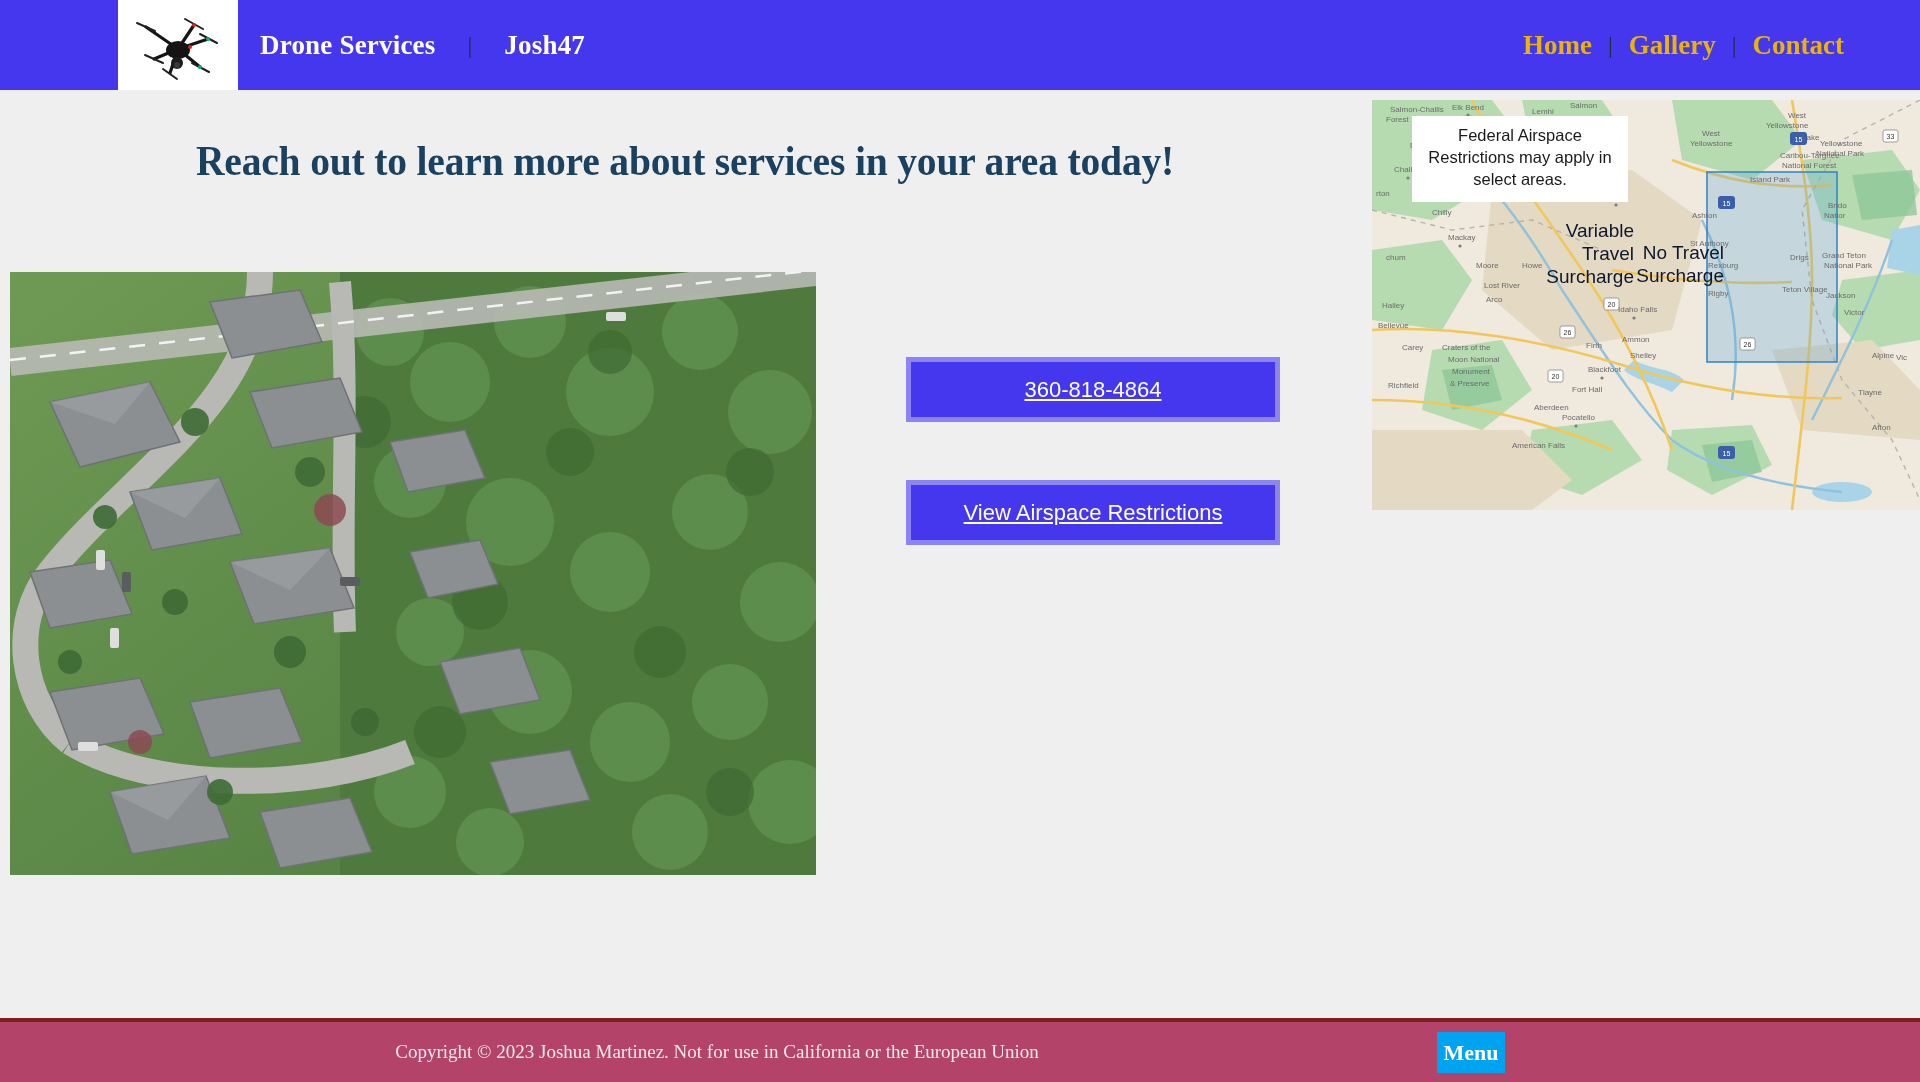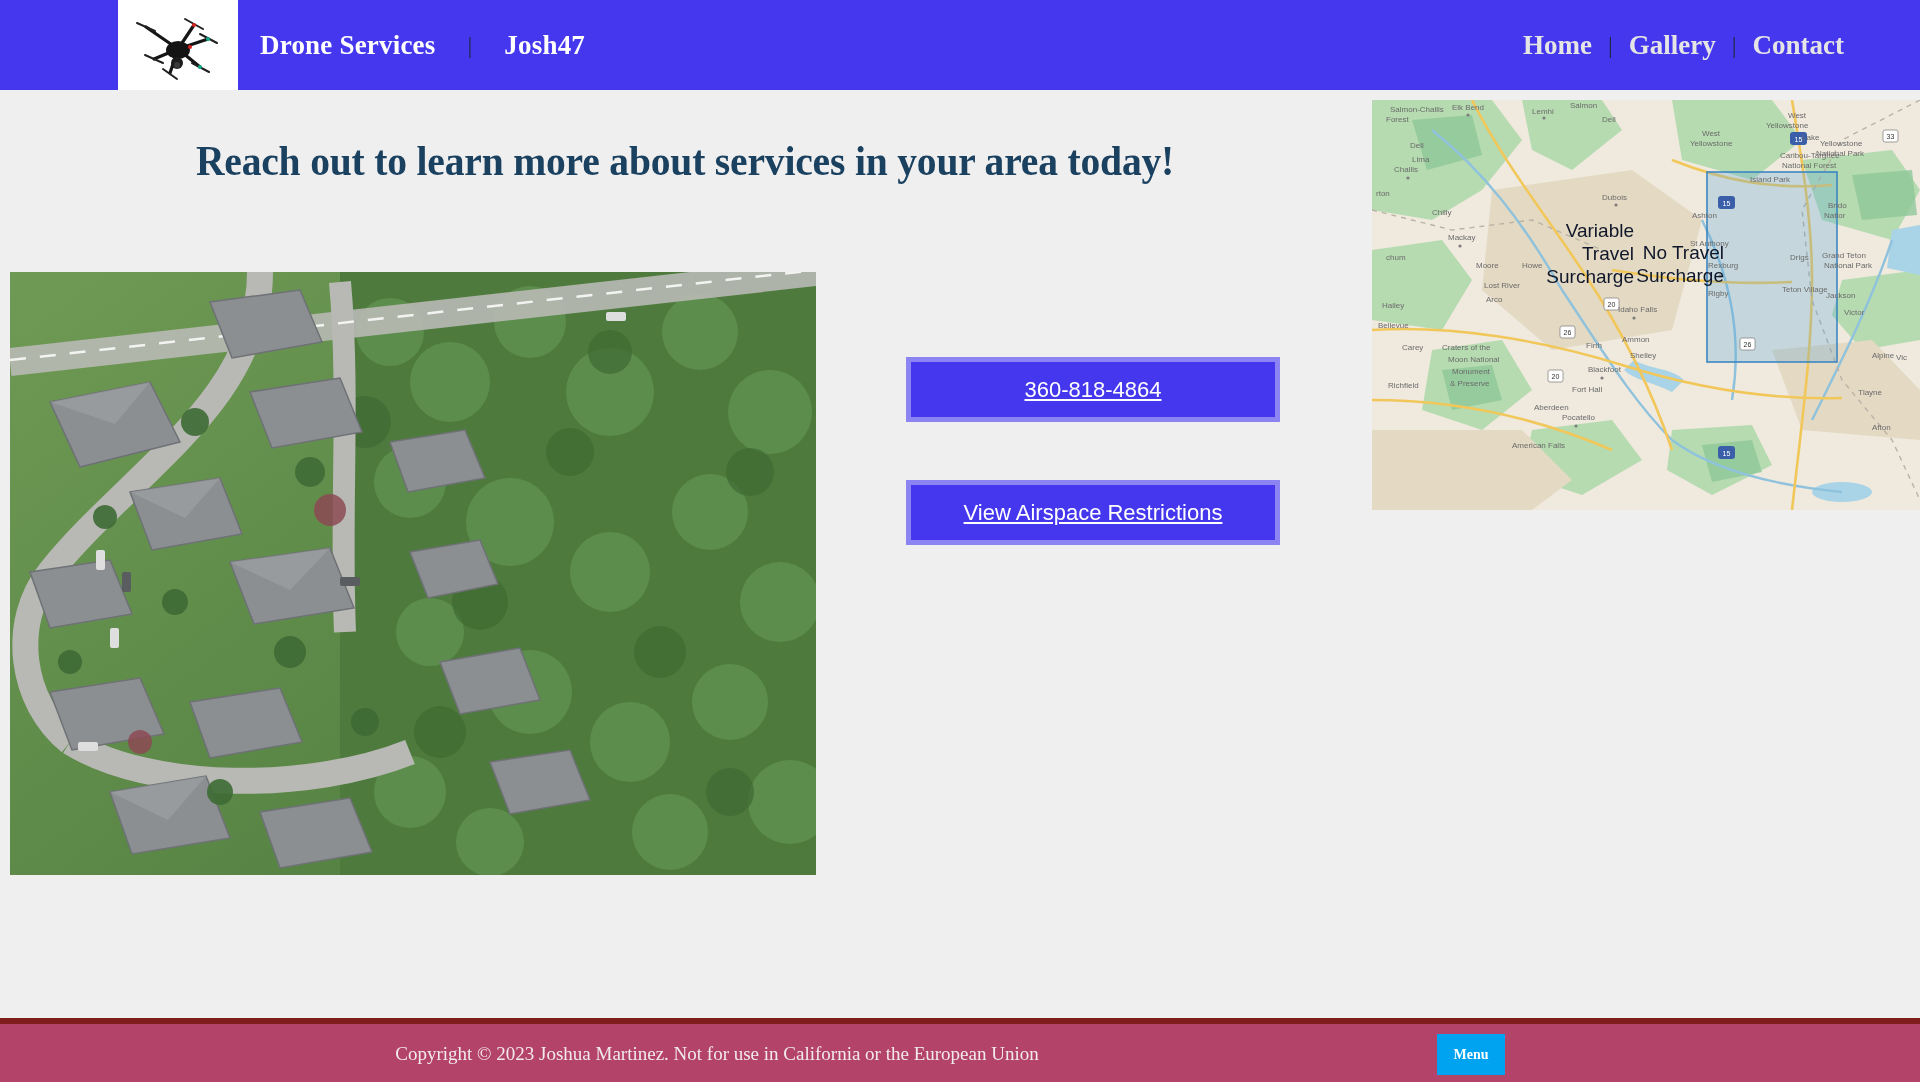--- a/index.html
+++ b/index.html
@@ -71,7 +71,7 @@
     font-family: "Liberation Serif", serif;
     font-weight: bold;
     font-size: 27px;
-    color: #e5e5e5;
+    color: #eab308;
     text-decoration: none;
     cursor: pointer;
     white-space: nowrap;

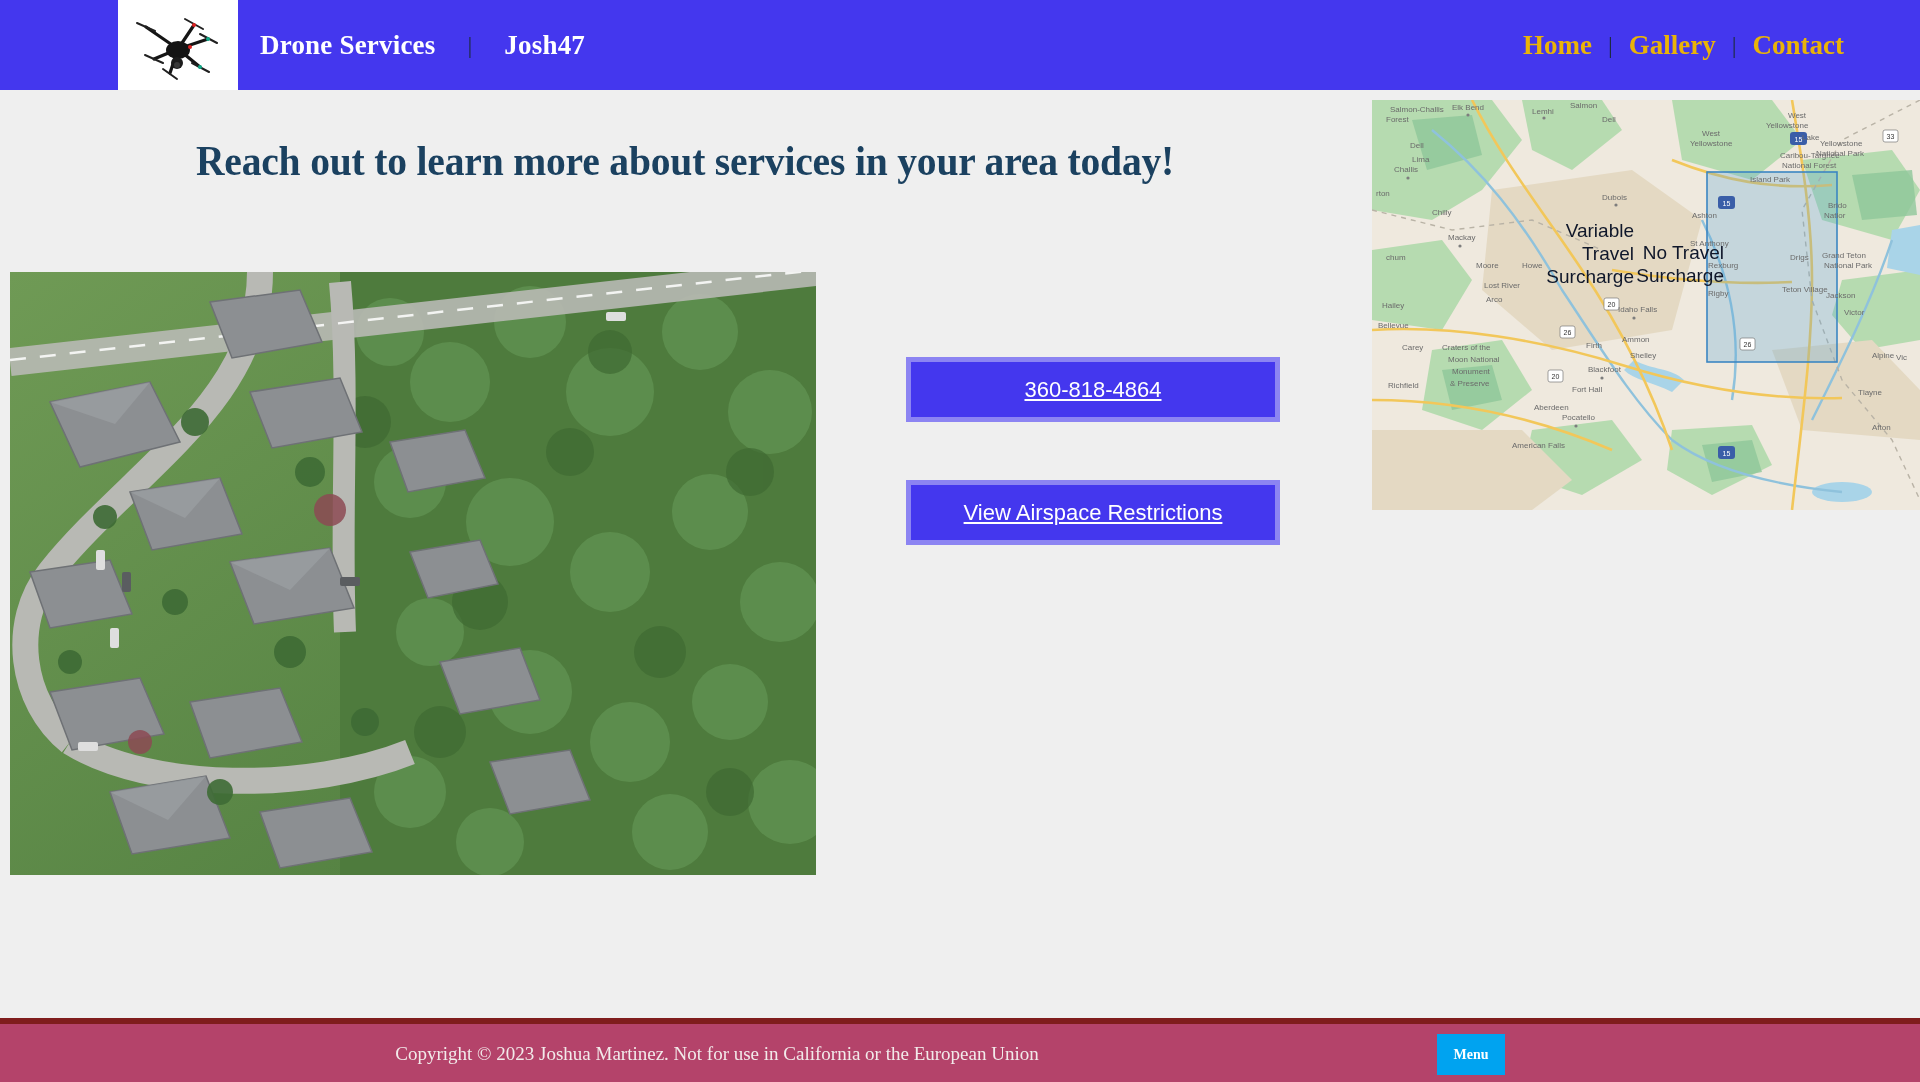--- a/index.html
+++ b/index.html
@@ -550,6 +550,7 @@
       </g>
     </svg>
 
+    <div class="map-note">Federal Airspace Restrictions may apply in select areas.</div>
     <div class="map-label map-label-variable">Variable Travel Surcharge</div>
     <div class="map-label map-label-notravel">No Travel Surcharge</div>
   </div>

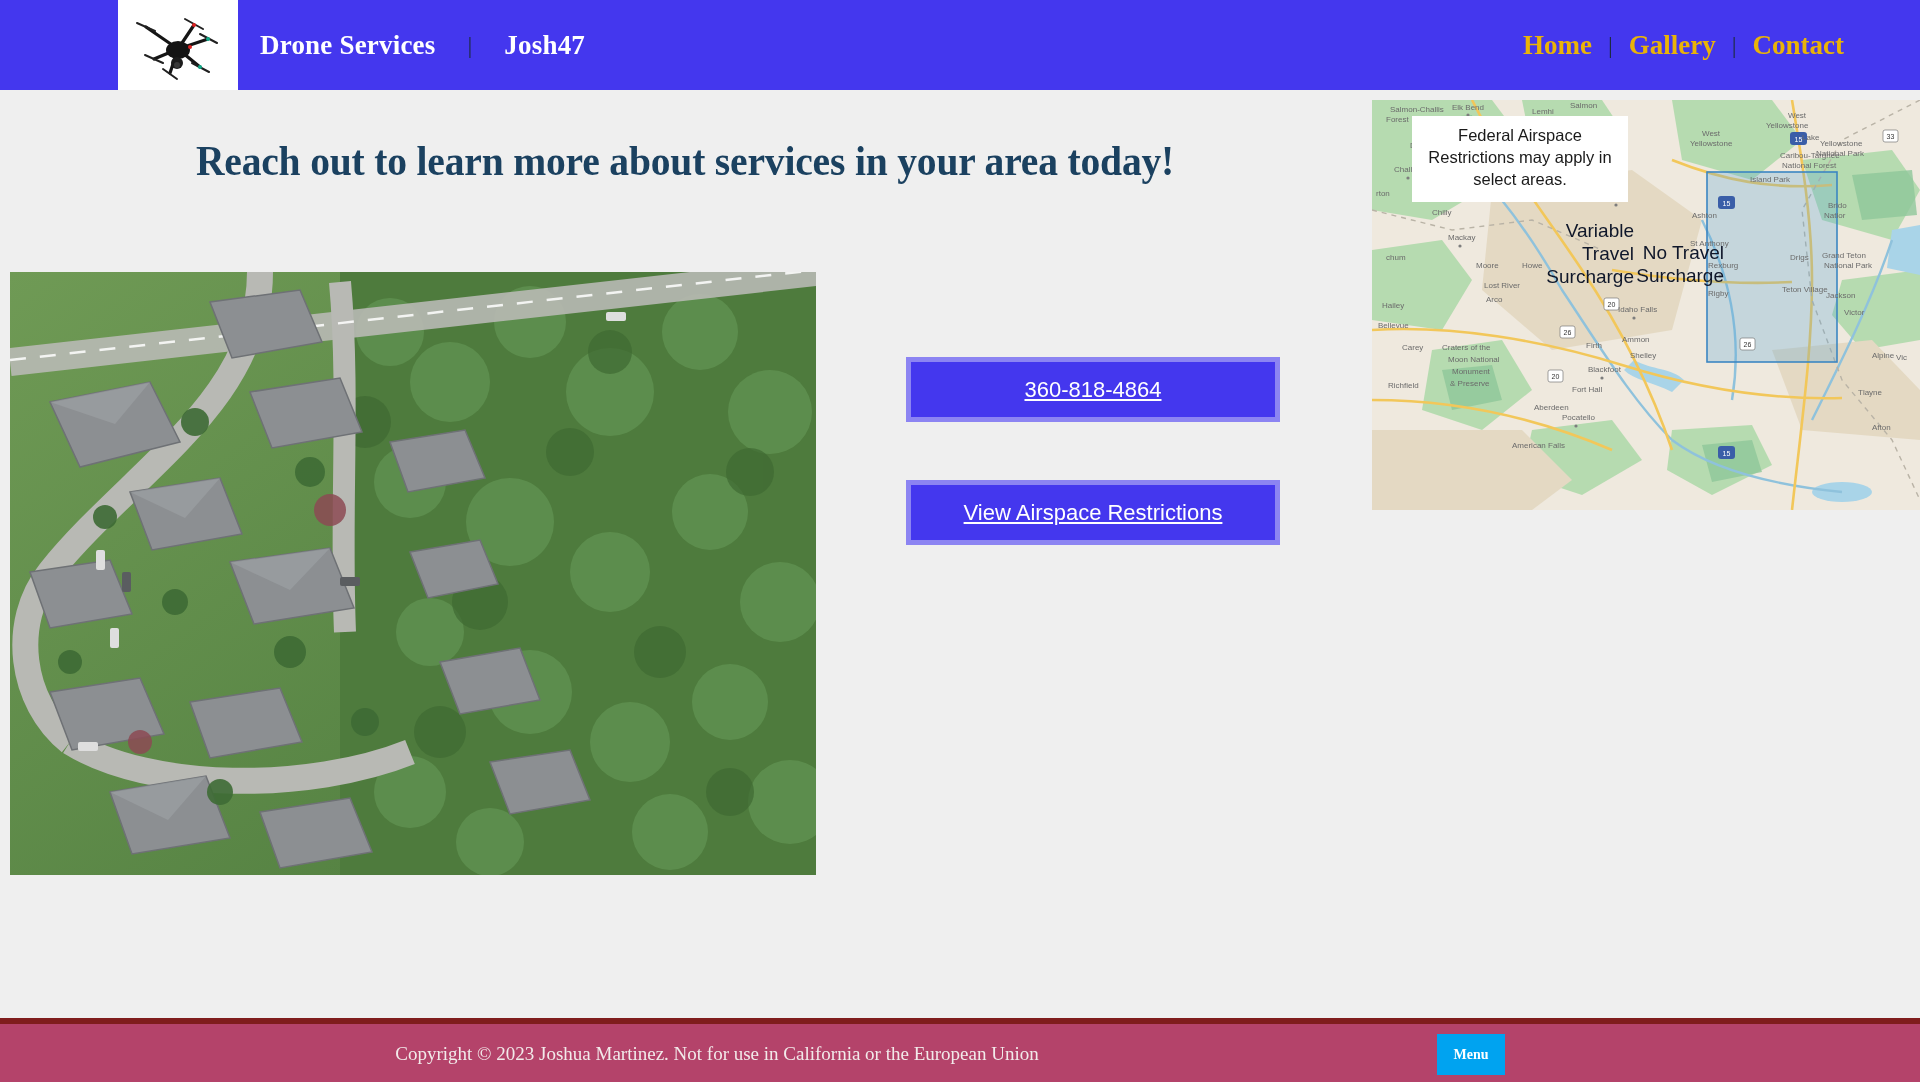--- a/index.html
+++ b/index.html
@@ -186,7 +186,7 @@
     width: 1920px;
     height: 64px;
     background: #b4436a;
-    border-top: 6px solid #7f1d1d;
+    border-top: 4px solid #7f1d1d;
   }
   .copyright {
     position: absolute;

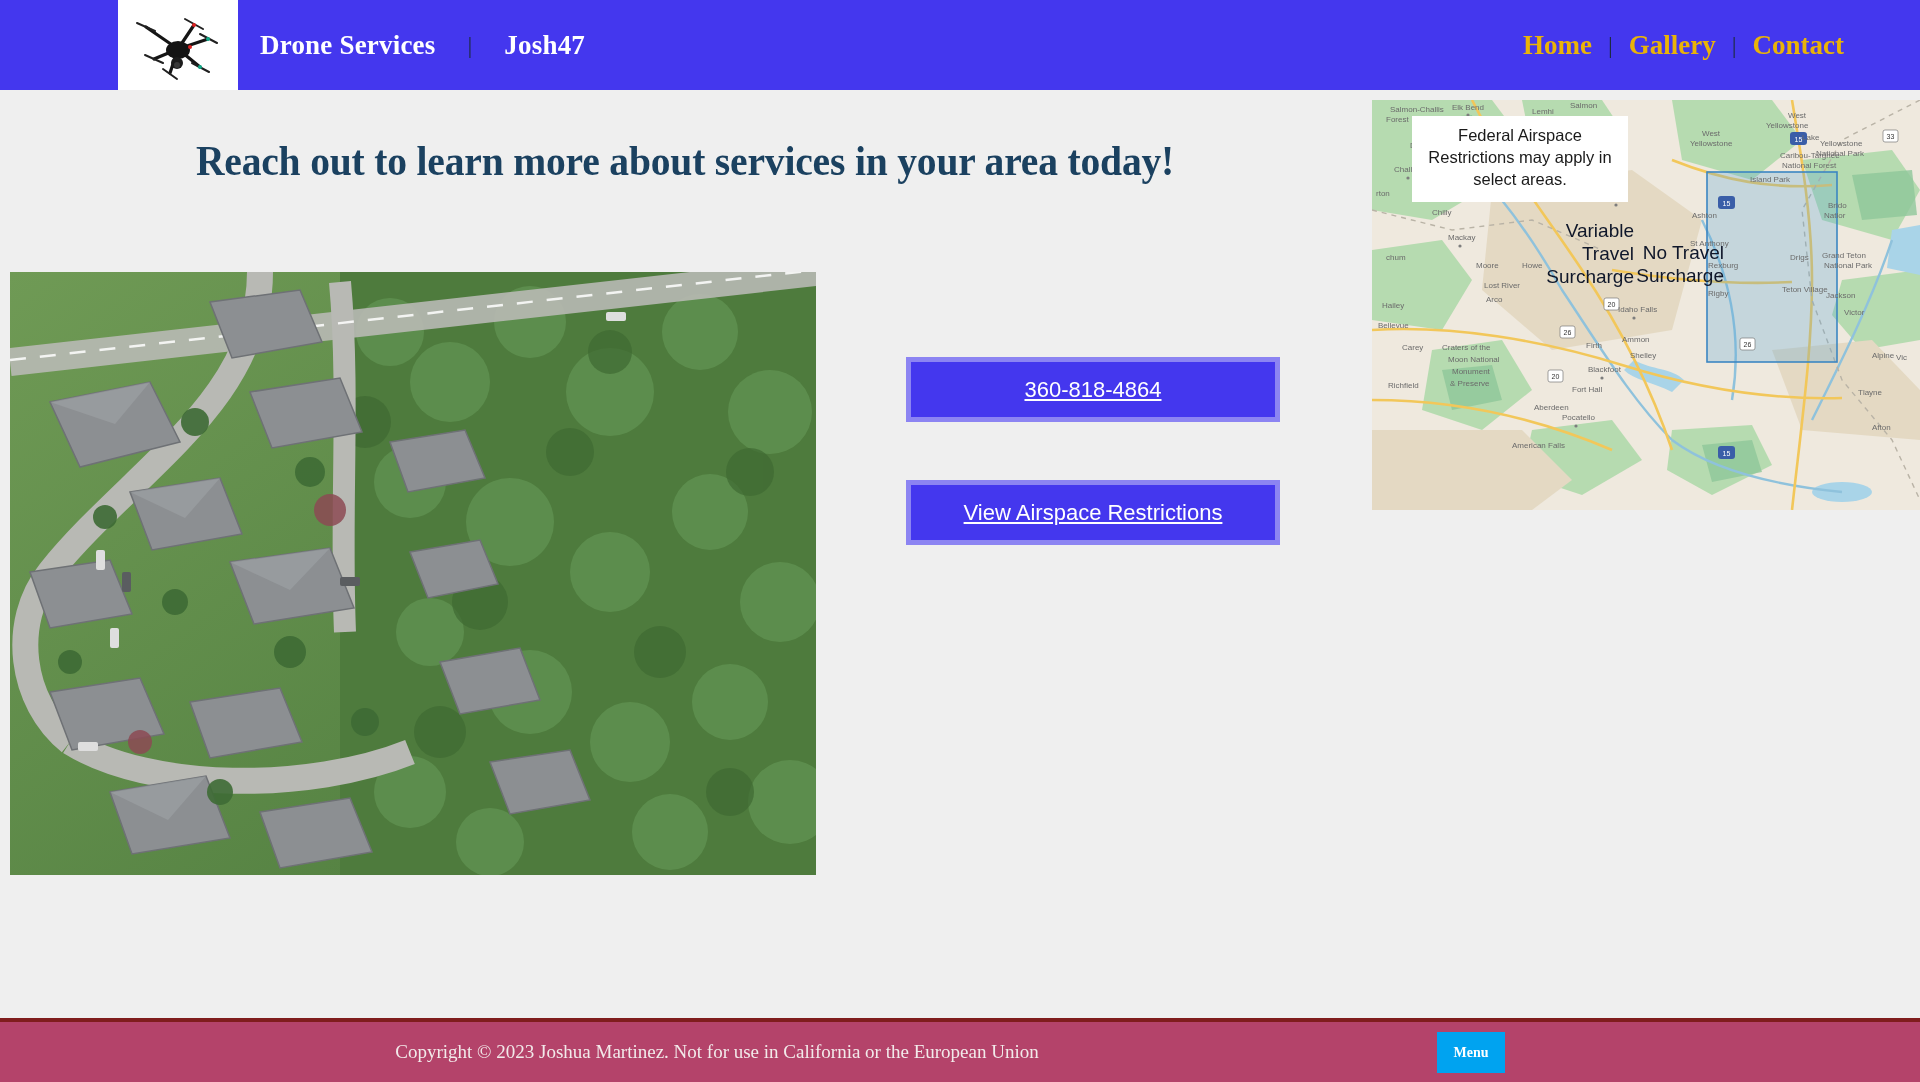--- a/index.html
+++ b/index.html
@@ -210,7 +210,7 @@
     color: #ffffff;
     font-family: "Liberation Serif", serif;
     font-weight: bold;
-    font-size: 14px;
+    font-size: 22px;
     display: flex;
     align-items: center;
     justify-content: center;

